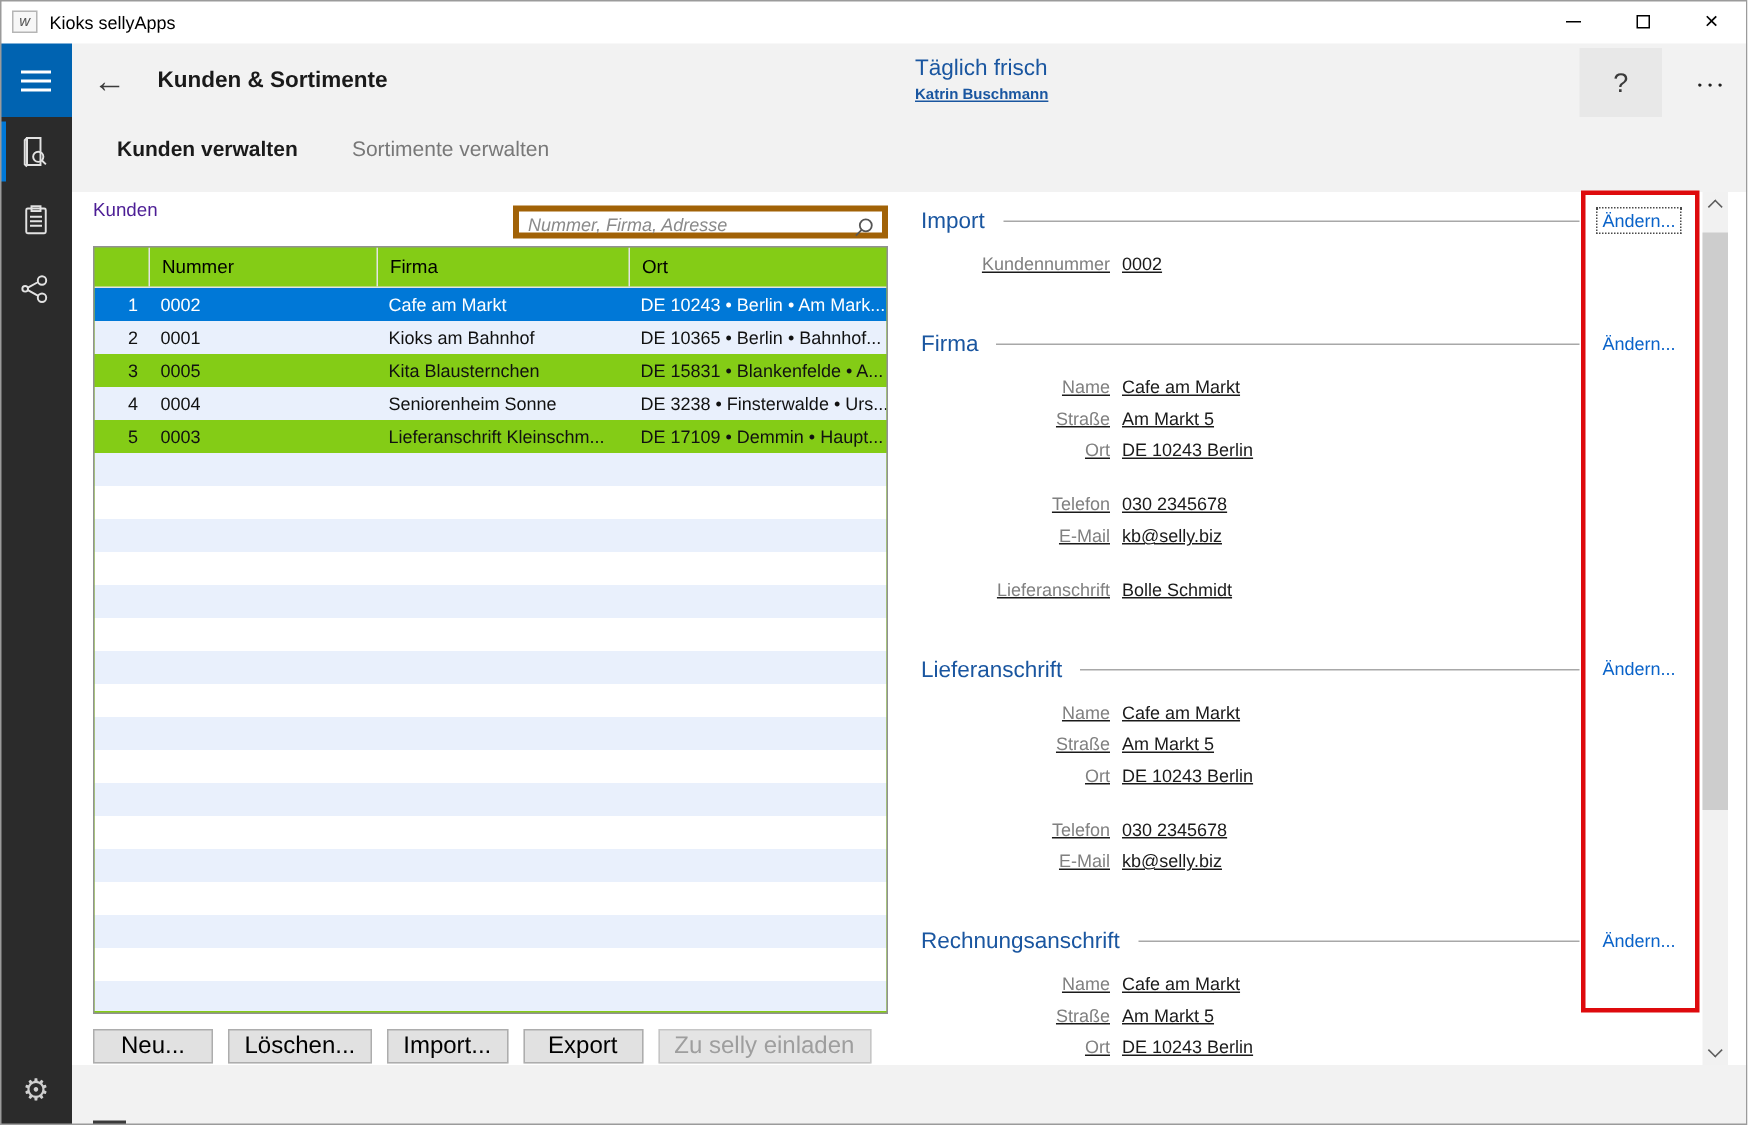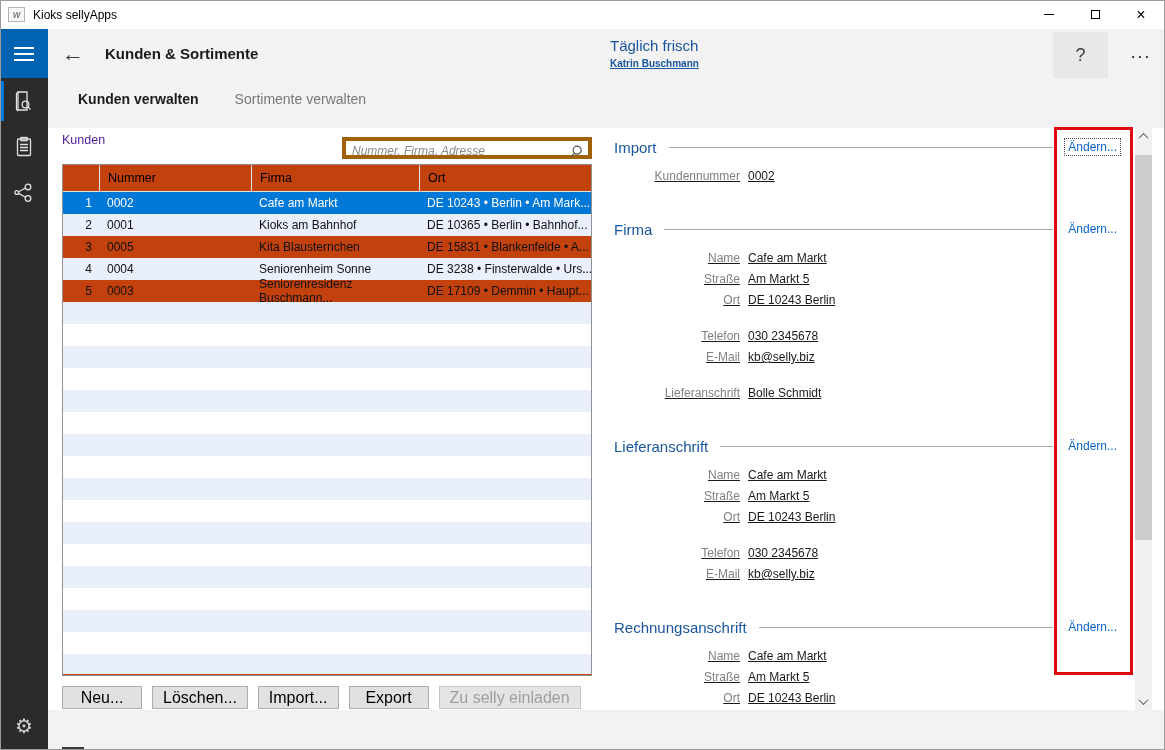--- a/index.html
+++ b/index.html
@@ -60,7 +60,7 @@
                       font-family:"Liberation Sans",sans-serif; font-size:12px; font-style:italic; color:#555; background:transparent; }
   .search-box input::placeholder { color:#8a8a8a; font-style:italic; }
   .search-icon { position:absolute; right:4px; top:3px; }
-  .cust-table { position:absolute; left:0; top:36px; width:530px; height:512px; border:1px solid #919191; background:#c2410c; overflow:hidden; }
+  .cust-table { position:absolute; left:0; top:36px; width:530px; height:512px; border:1px solid #919191; background:#84cc16; overflow:hidden; }
   .thead { display:flex; height:27px; border-bottom:1px solid #e3e3e3; align-items:center; }
   .thead .cell { border-left:1px solid #e3e3e3; height:100%; display:flex; align-items:center; font-size:12.5px; color:#000; }
   .thead .cell:first-child { border-left:0; }

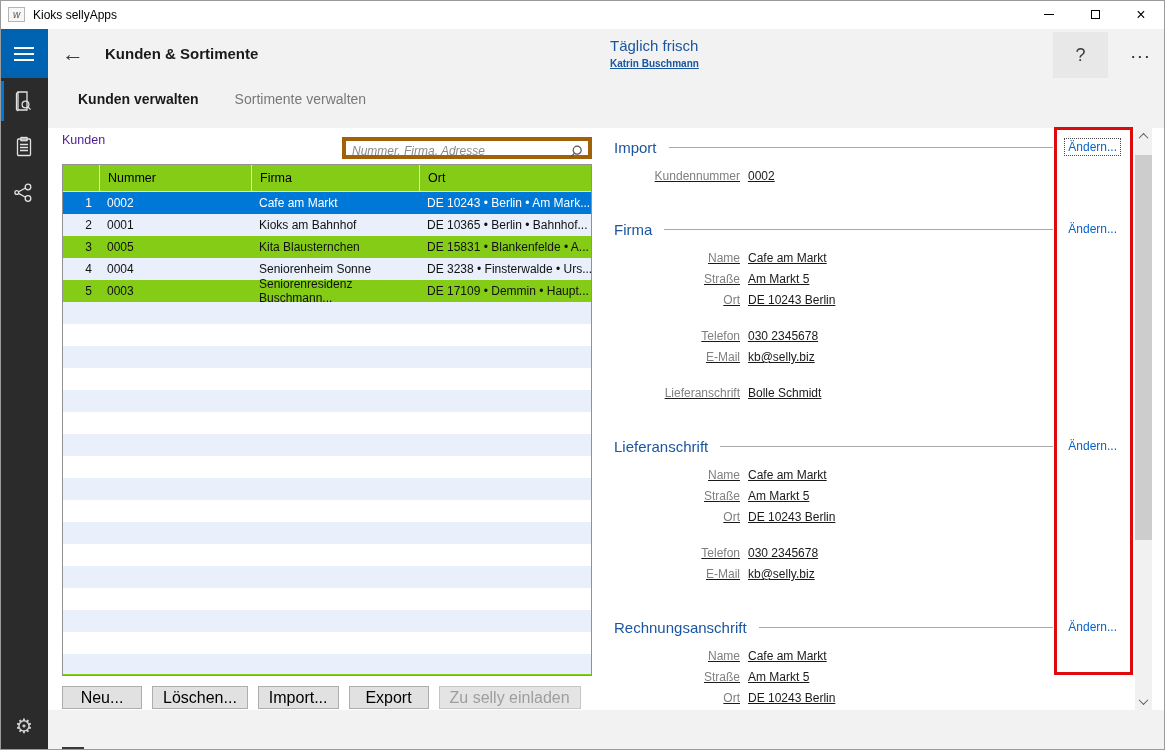--- a/index.html
+++ b/index.html
@@ -214,7 +214,7 @@
           <div class="trow">
             <div class="c0">5</div>
             <div class="c1">0003</div>
-            <div class="c2">Seniorenresidenz Buschmann...</div>
+            <div class="c2">Lieferanschrift Kleinschm...</div>
             <div class="c3">DE 17109 • Demmin • Haupt...</div>
           </div>
         </div>

